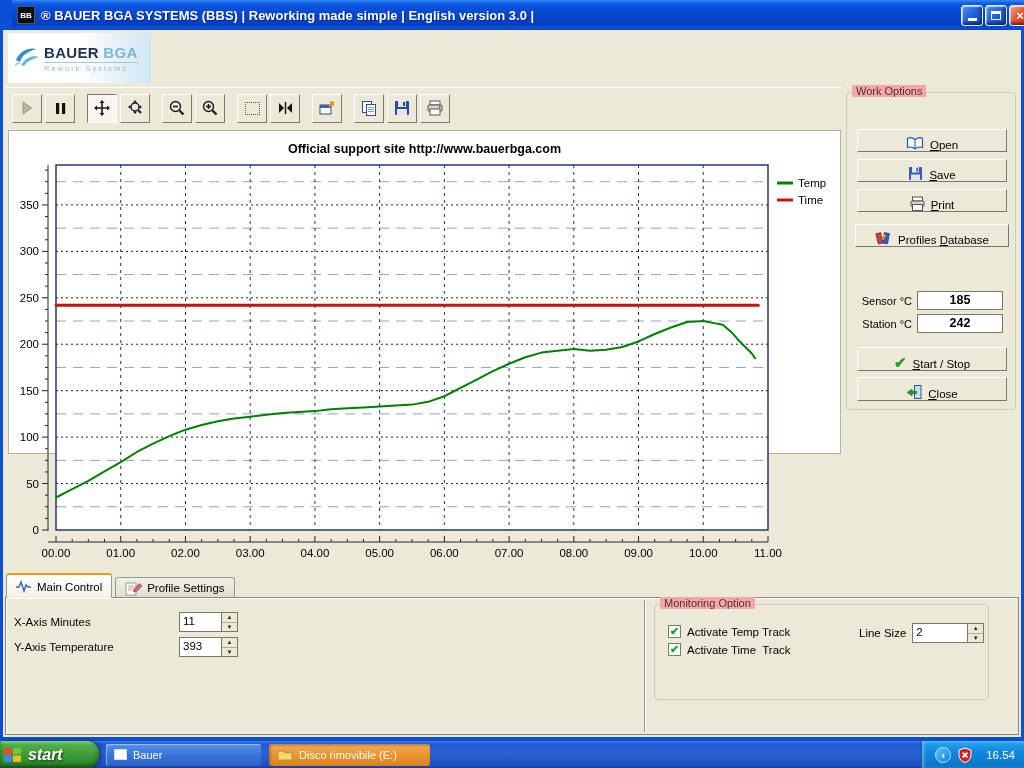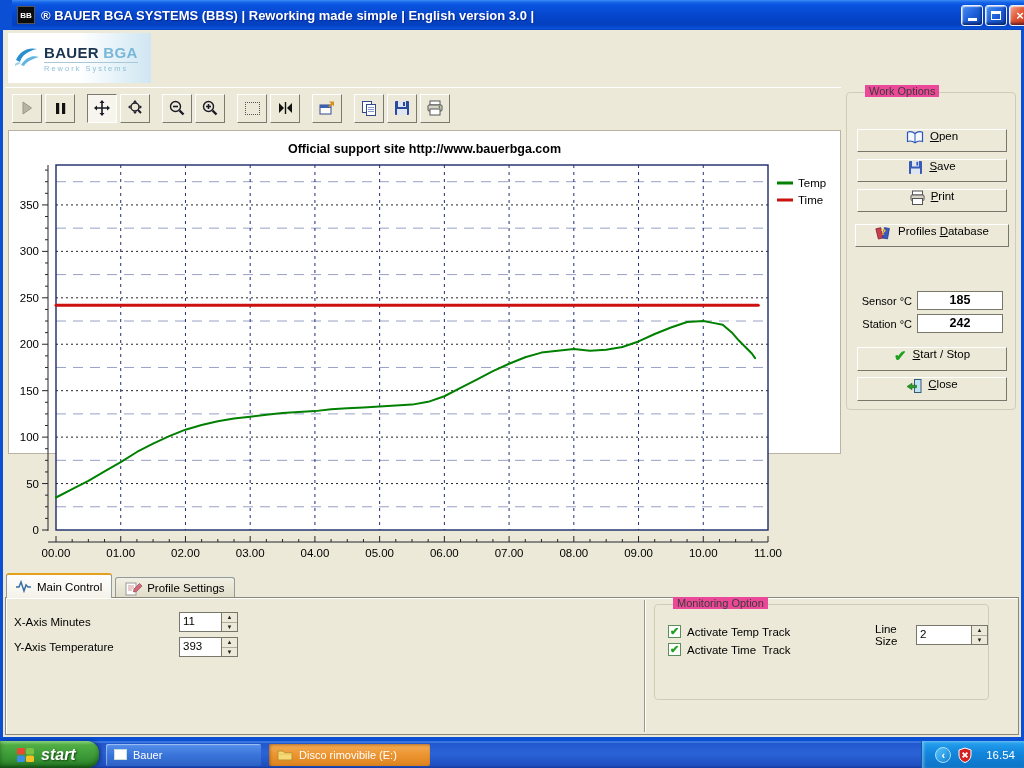--- a/index.html
+++ b/index.html
@@ -42,7 +42,7 @@
 
   
   .groupbox{position:absolute;border:1px solid #cfccb8;border-radius:4px}
-  .group-label{position:absolute;top:-8px;left:18px;background:#ec4899;padding:0 4px;font-size:11px;color:#3c3c38}
+  .group-label{position:absolute;top:-8px;left:5px;background:#fca5a5;padding:0 4px;font-size:11px;color:#3c3c38}
   .work-options{left:843px;top:62px;width:170px;height:318px}
   .wo-btn{position:absolute;left:10px;width:150px;height:23px;background:#ECE9D8;border:1px solid;border-color:#fff #77776b #77776b #fff;
     display:flex;align-items:flex-start;justify-content:center;gap:6px;font-size:11.5px;cursor:pointer}

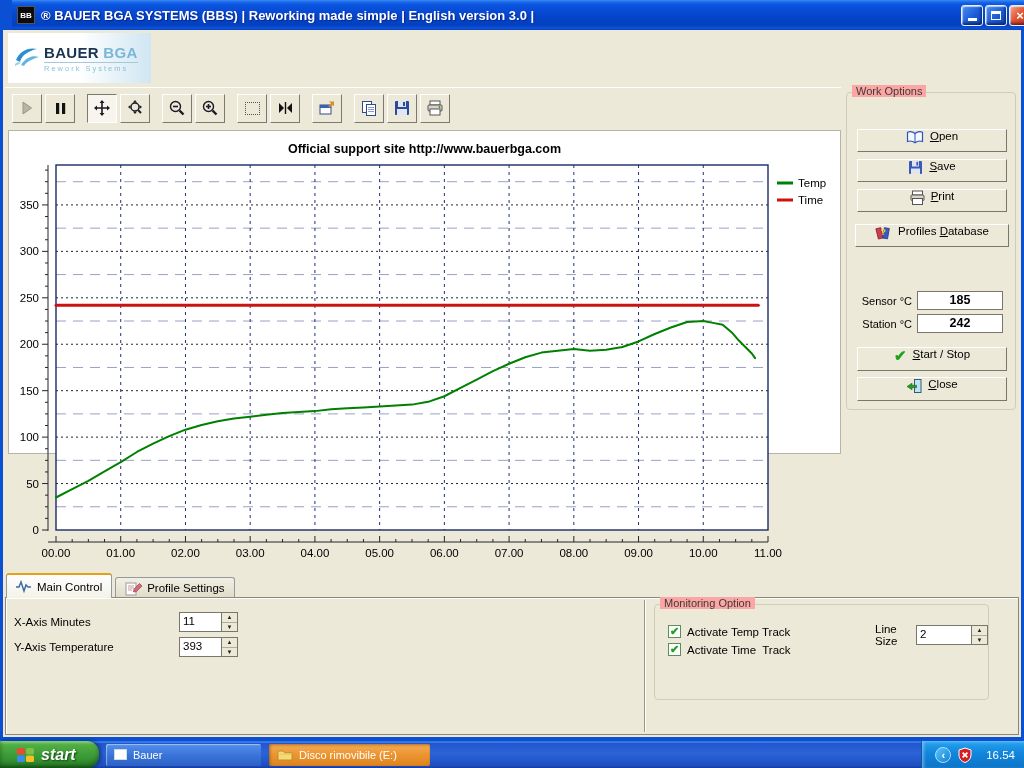--- a/index.html
+++ b/index.html
@@ -45,7 +45,7 @@
   .group-label{position:absolute;top:-8px;left:5px;background:#fca5a5;padding:0 4px;font-size:11px;color:#3c3c38}
   .work-options{left:843px;top:62px;width:170px;height:318px}
   .wo-btn{position:absolute;left:10px;width:150px;height:23px;background:#ECE9D8;border:1px solid;border-color:#fff #77776b #77776b #fff;
-    display:flex;align-items:flex-start;justify-content:center;gap:6px;font-size:11.5px;cursor:pointer}
+    display:flex;align-items:flex-end;justify-content:center;gap:6px;font-size:11.5px;cursor:pointer}
   .u{text-decoration:underline}
   .wo-row{position:absolute;left:10px;display:flex;align-items:center;gap:5px}
   .wo-row .flabel{width:55px;text-align:right;font-size:11px}

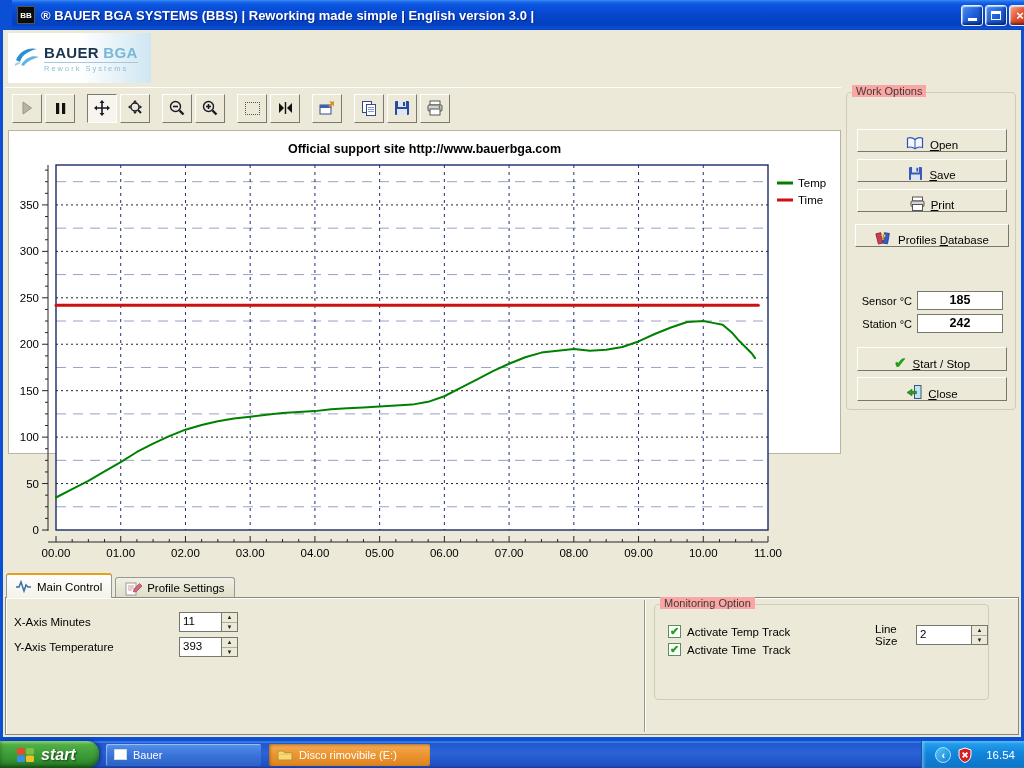--- a/index.html
+++ b/index.html
@@ -71,7 +71,7 @@
   .monitoring{left:648px;top:6px;width:335px;height:96px}
   .cb-row{position:absolute;left:13px;display:flex;align-items:center;gap:6px;font-size:11.5px;white-space:pre}
   .checkbox{width:13px;height:13px;background:#fff;border:1px solid #5a8f5a;display:flex;align-items:center;justify-content:center;color:#1fa11f;font-size:11px;font-weight:bold;cursor:pointer}
-  .ls-row{position:absolute;left:220px;top:18px;display:flex;align-items:center;gap:6px;font-size:11.5px}
+  .ls-row{position:absolute;left:204px;top:18px;display:flex;align-items:center;gap:6px;font-size:11.5px}
 
   
   .taskbar{position:absolute;left:0;bottom:0;width:1024px;height:27px;display:flex;align-items:center;

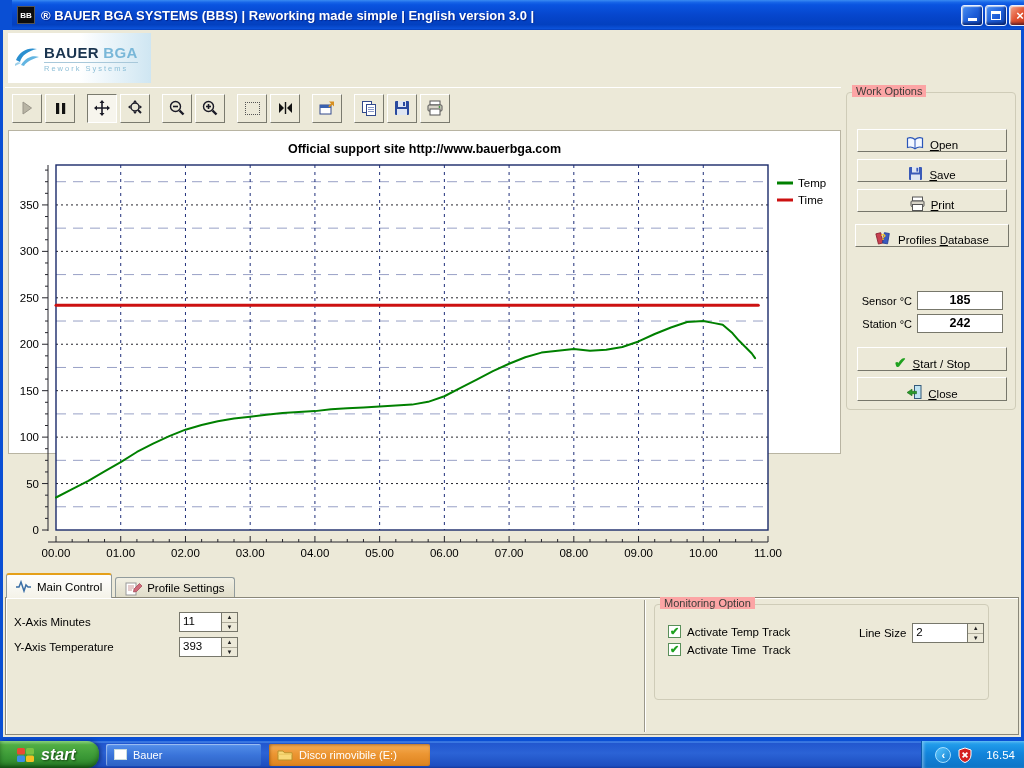--- a/index.html
+++ b/index.html
@@ -76,7 +76,7 @@
   
   .taskbar{position:absolute;left:0;bottom:0;width:1024px;height:27px;display:flex;align-items:center;
     background:linear-gradient(180deg,#2964d8 0%,#4586ea 4%,#2257cf 9%,#2b63d6 45%,#1d4ec0 92%,#16389d 100%)}
-  .start-btn{height:27px;width:99px;display:flex;align-items:center;gap:6px;padding-left:17px;color:#fff;font-style:italic;font-weight:bold;font-size:16px;
+  .start-btn{height:27px;width:99px;display:flex;align-items:center;gap:6px;padding-left:4px;color:#fff;font-style:italic;font-weight:bold;font-size:16px;
     border-radius:0 12px 12px 0;cursor:pointer;text-shadow:1px 1px 2px #14420f;
     background:linear-gradient(180deg,#8fd681 0%,#51ae44 14%,#3c9a37 55%,#2f8a2d 88%,#1e6b1e 100%);box-shadow:inset 0 -3px 5px rgba(0,40,0,.45),2px 0 4px rgba(0,0,40,.45)}
   .task-btn{height:22px;margin-left:7px;display:flex;align-items:center;gap:6px;padding:0 8px;font-size:11px;color:#fff;border-radius:2px;cursor:pointer}

